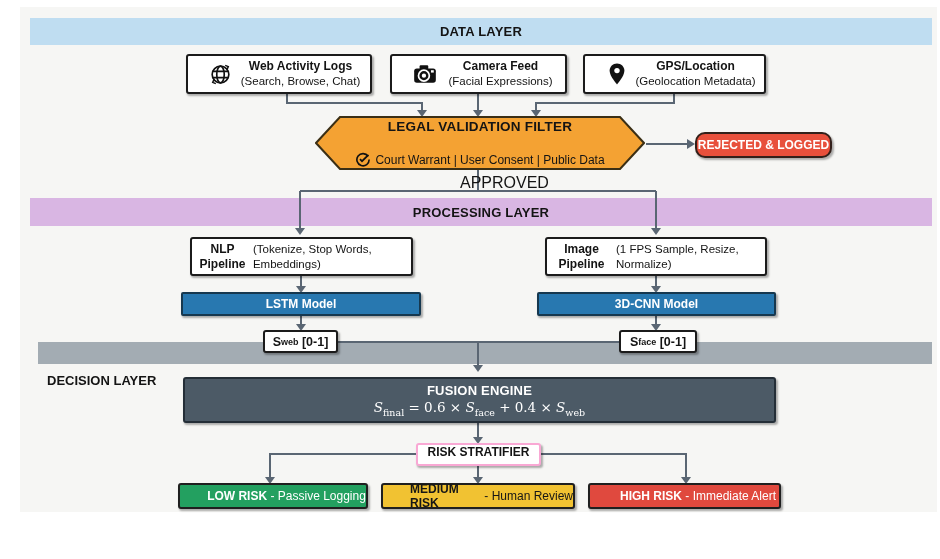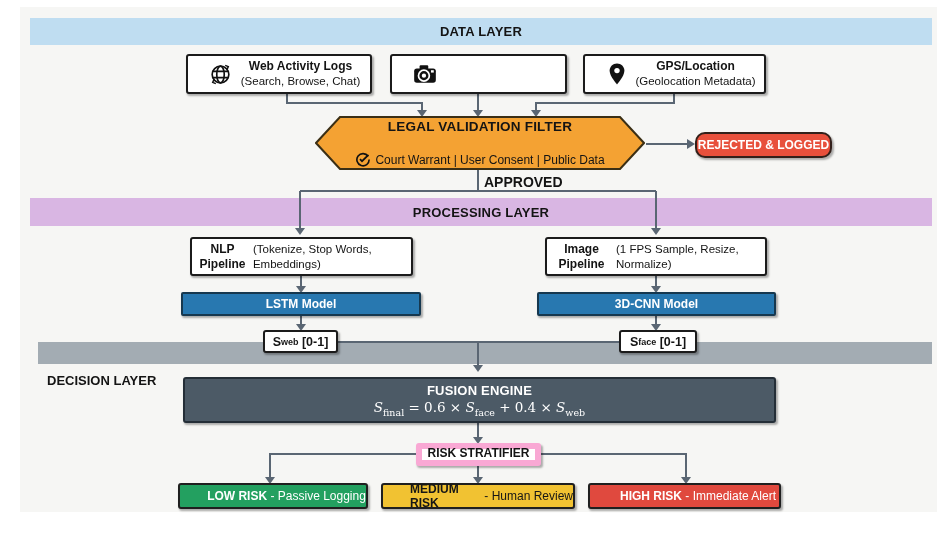--- a/index.html
+++ b/index.html
@@ -160,6 +160,10 @@
         <rect x="17.5" y="8.5" width="2.6" height="2.2" fill="#fff"></rect>
       </svg>
     </span>
+    <span class="txt">
+      <div class="t">Camera Feed</div>
+      <div class="s">(Facial Expressions)</div>
+    </span>
   </div>
 
   <div class="wbox src" style="left:583px;width:183px;">

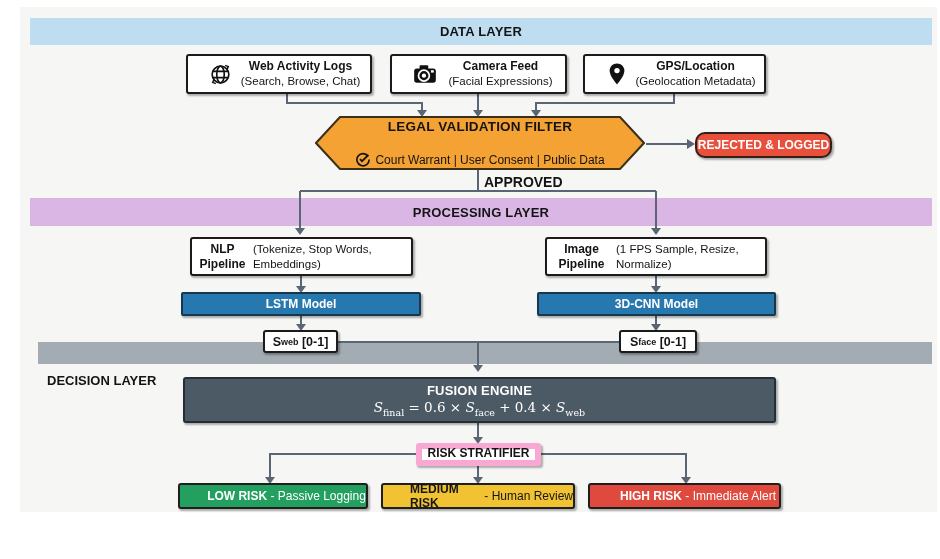--- a/index.html
+++ b/index.html
@@ -34,7 +34,7 @@
               background:#e8503c; border:2px solid #33201a; border-radius:10px; color:#ffffff;
               font-weight:bold; font-size:12px; display:flex; align-items:center; justify-content:center;
               box-shadow:1.5px 2px 2px rgba(0,0,0,.30); z-index:4; }
-  .approved { position:absolute; left:484px; top:174px; font-weight:bold; font-size:14px; z-index:4; }
+  .approved { position:absolute; left:460px; top:174px; font-weight:normal; font-size:16px; z-index:4; }
 
   .pipe { top:237px; height:39px; flex-direction:row; justify-content:center; line-height:1.25; }
   .pipe .t { font-weight:bold; font-size:12px; text-align:center; }

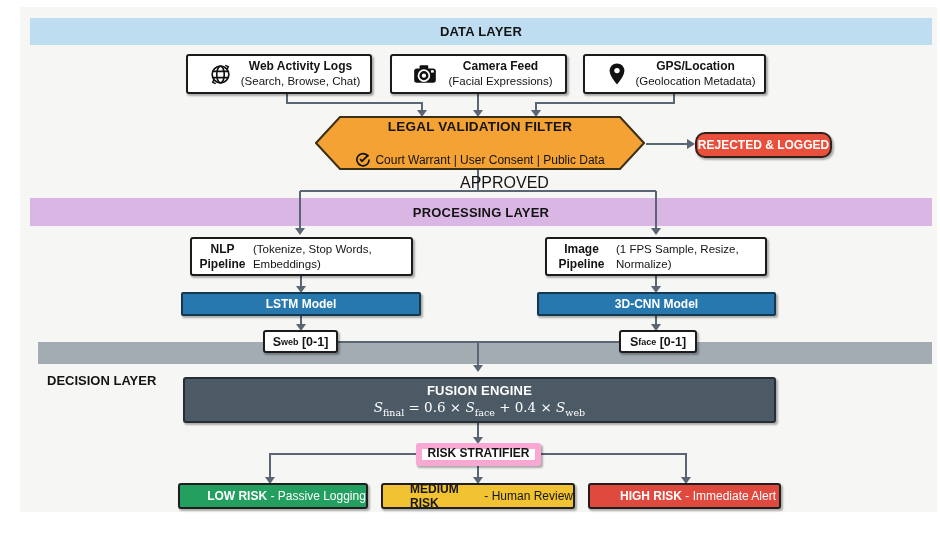--- a/index.html
+++ b/index.html
@@ -63,8 +63,8 @@
   .formula sub { font-size:9.5px; font-style:normal; }
 
   .strat { position:absolute; left:416px; top:443px; width:125px; height:23px; background:#fff;
-           border:6px solid #f9a8d4; border-radius:3px; font-weight:bold; font-size:12px;
-           display:flex; align-items:flex-end; justify-content:center;
+           border:2px solid #f9a8d4; border-radius:3px; font-weight:bold; font-size:12px;
+           display:flex; align-items:flex-start; justify-content:center;
            box-shadow:1.5px 2px 2px rgba(0,0,0,.30); z-index:4; }
 
   .risk { position:absolute; top:483px; height:26px; border:2px solid #1f1f1f; border-radius:3px;

